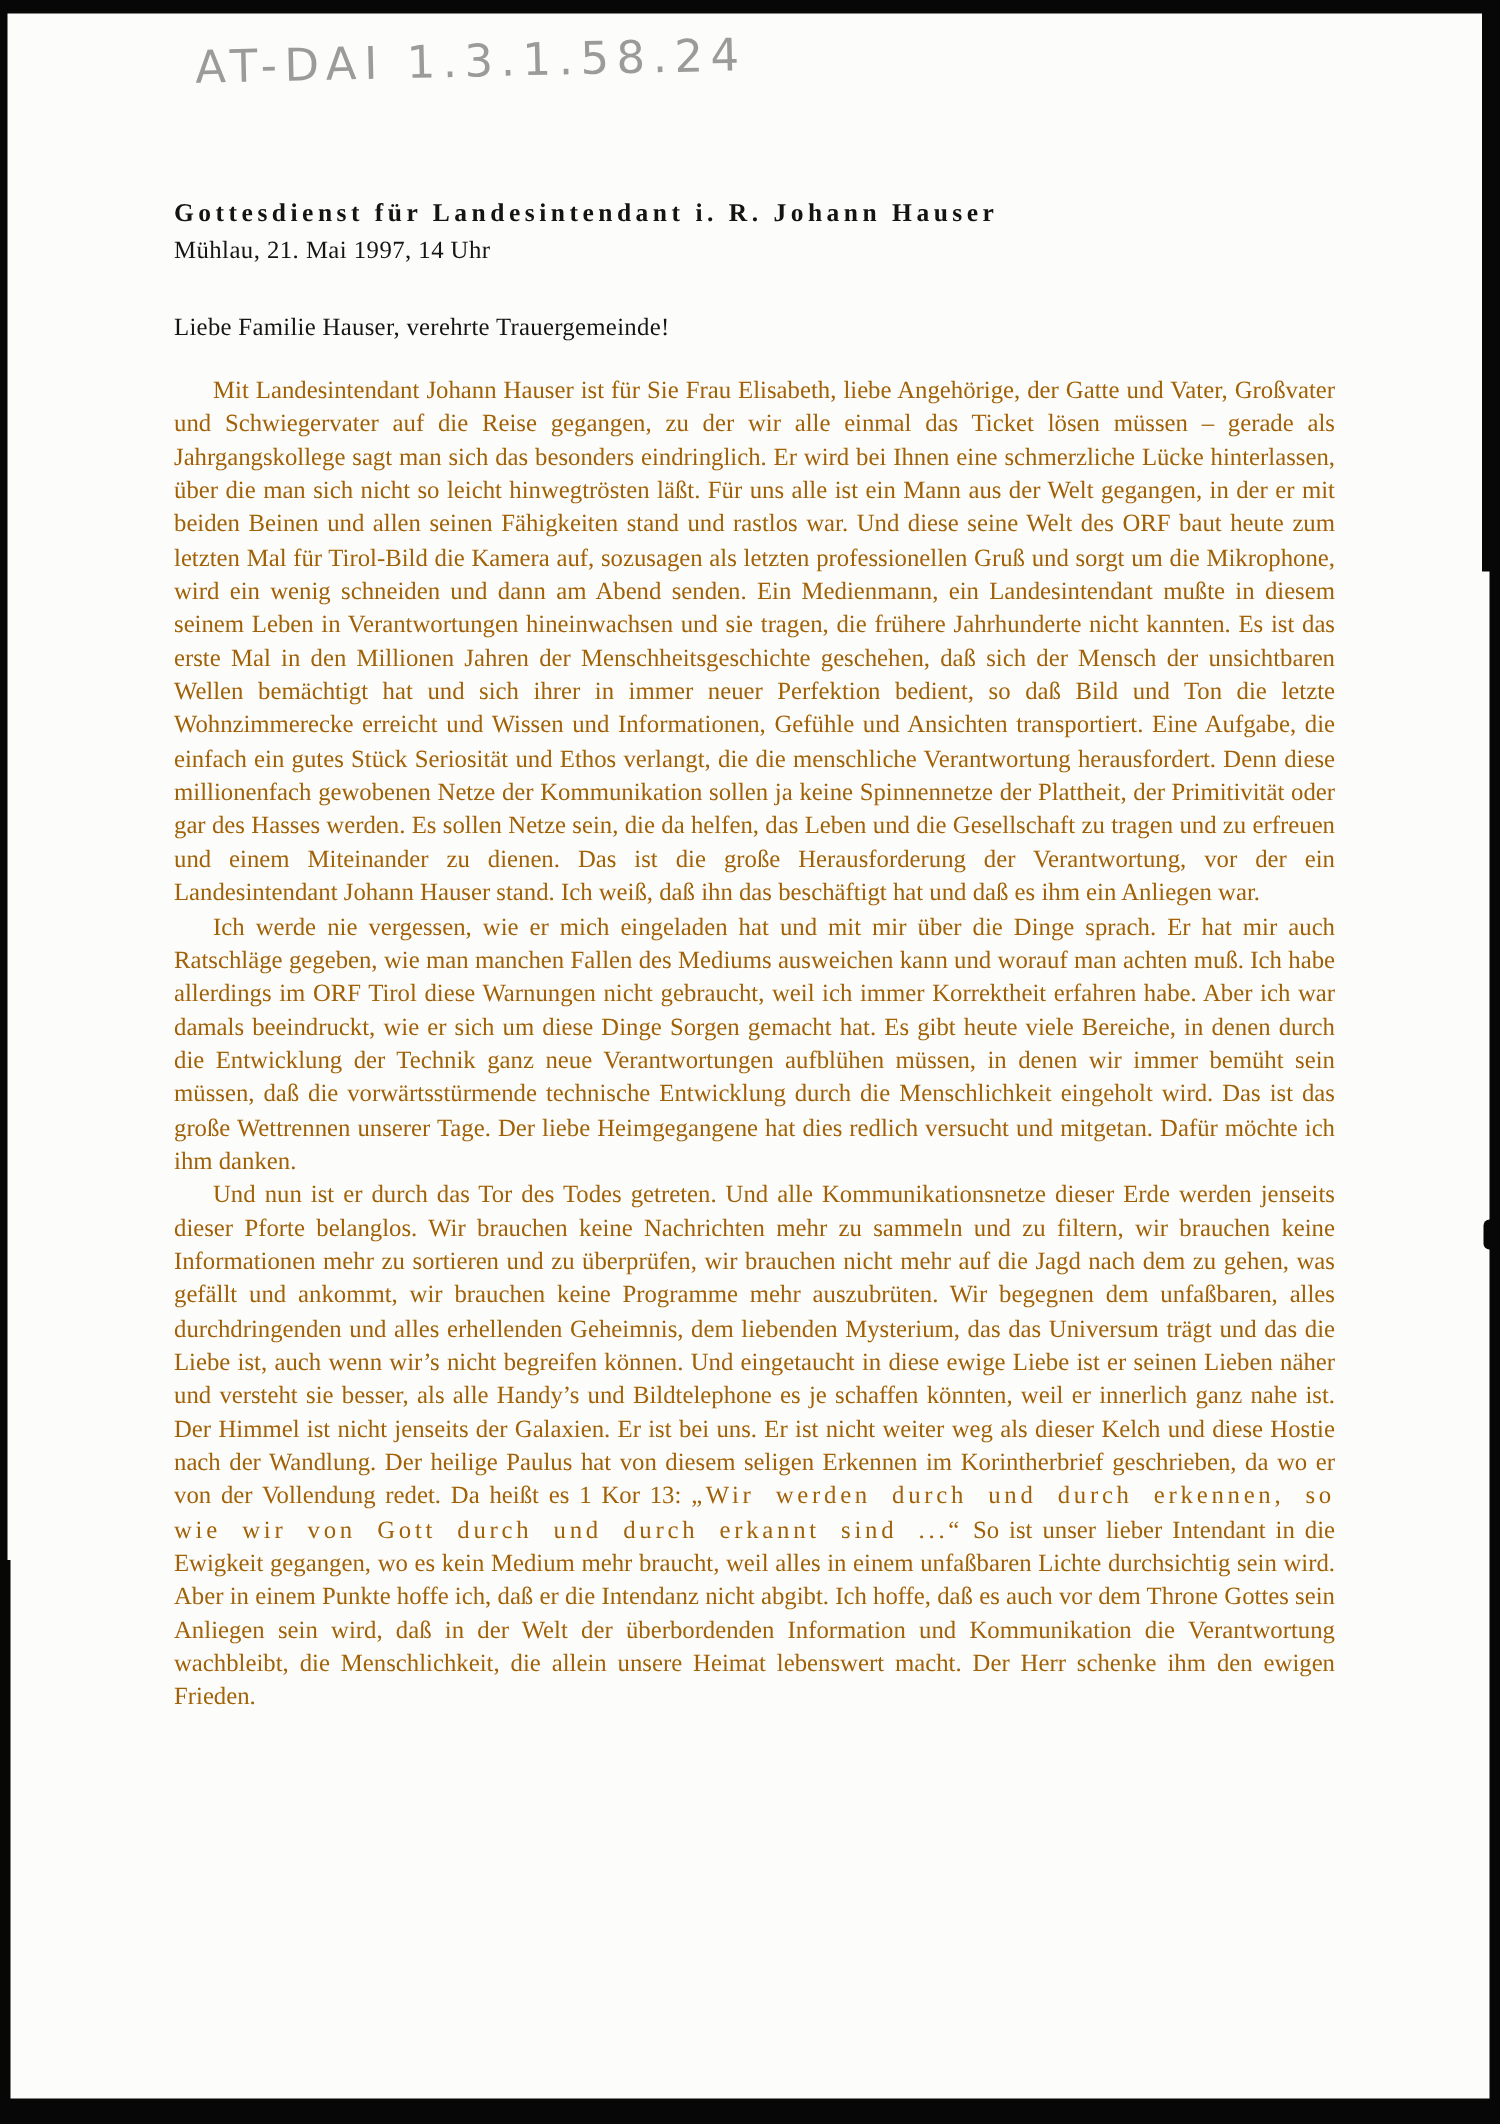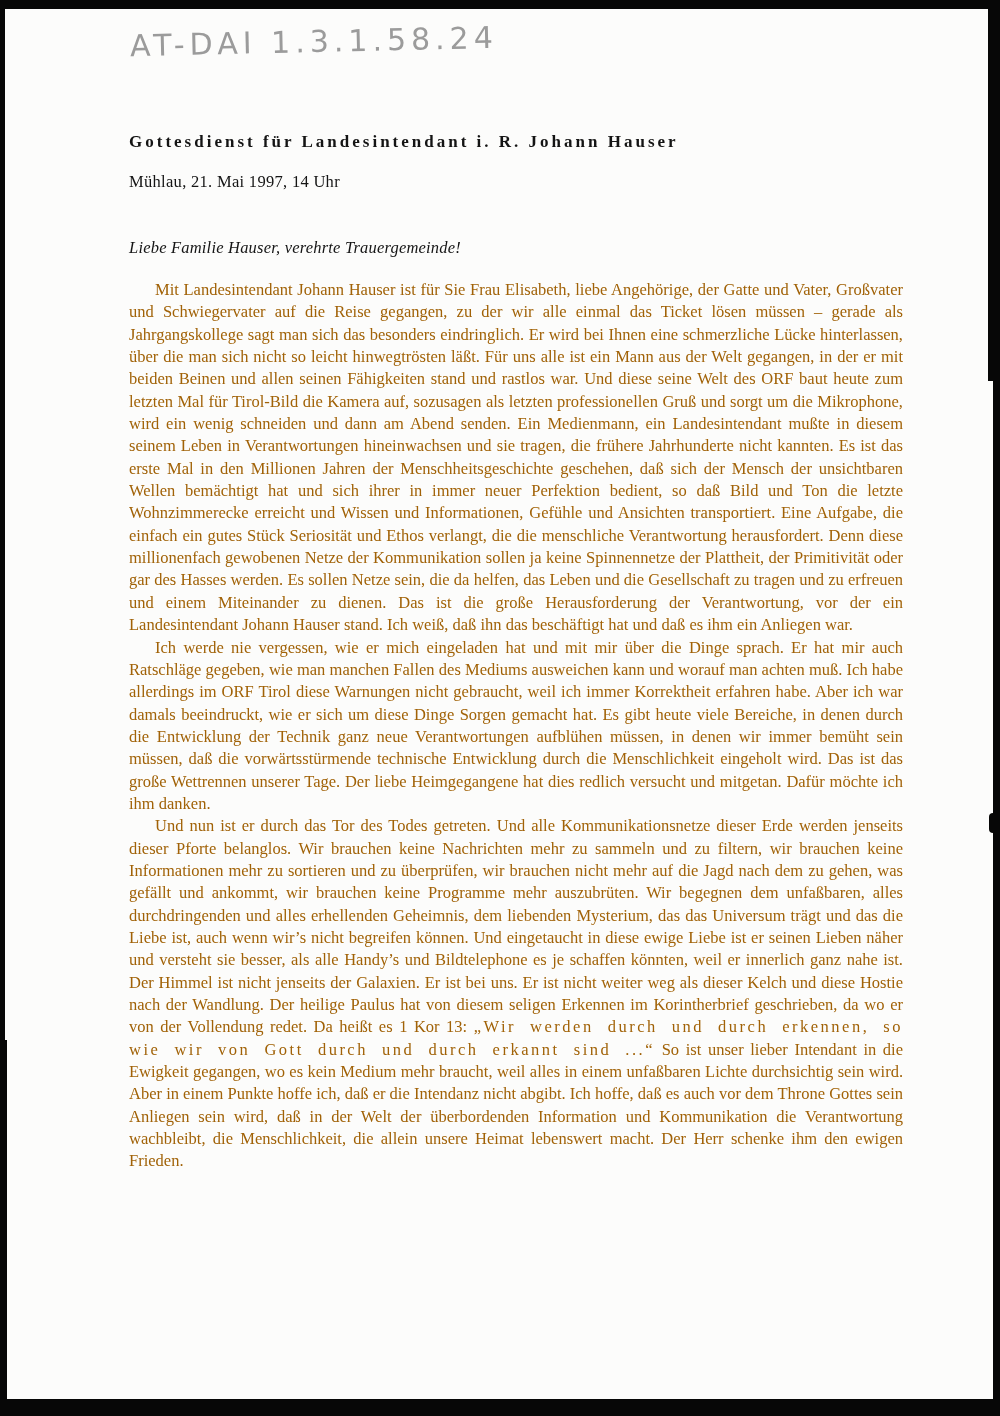--- a/index.html
+++ b/index.html
@@ -41,7 +41,7 @@
   
   .content {
     position: absolute;
-    left: 129px;
+    left: 116px;
     top: 132px;
     width: 774px;
   }

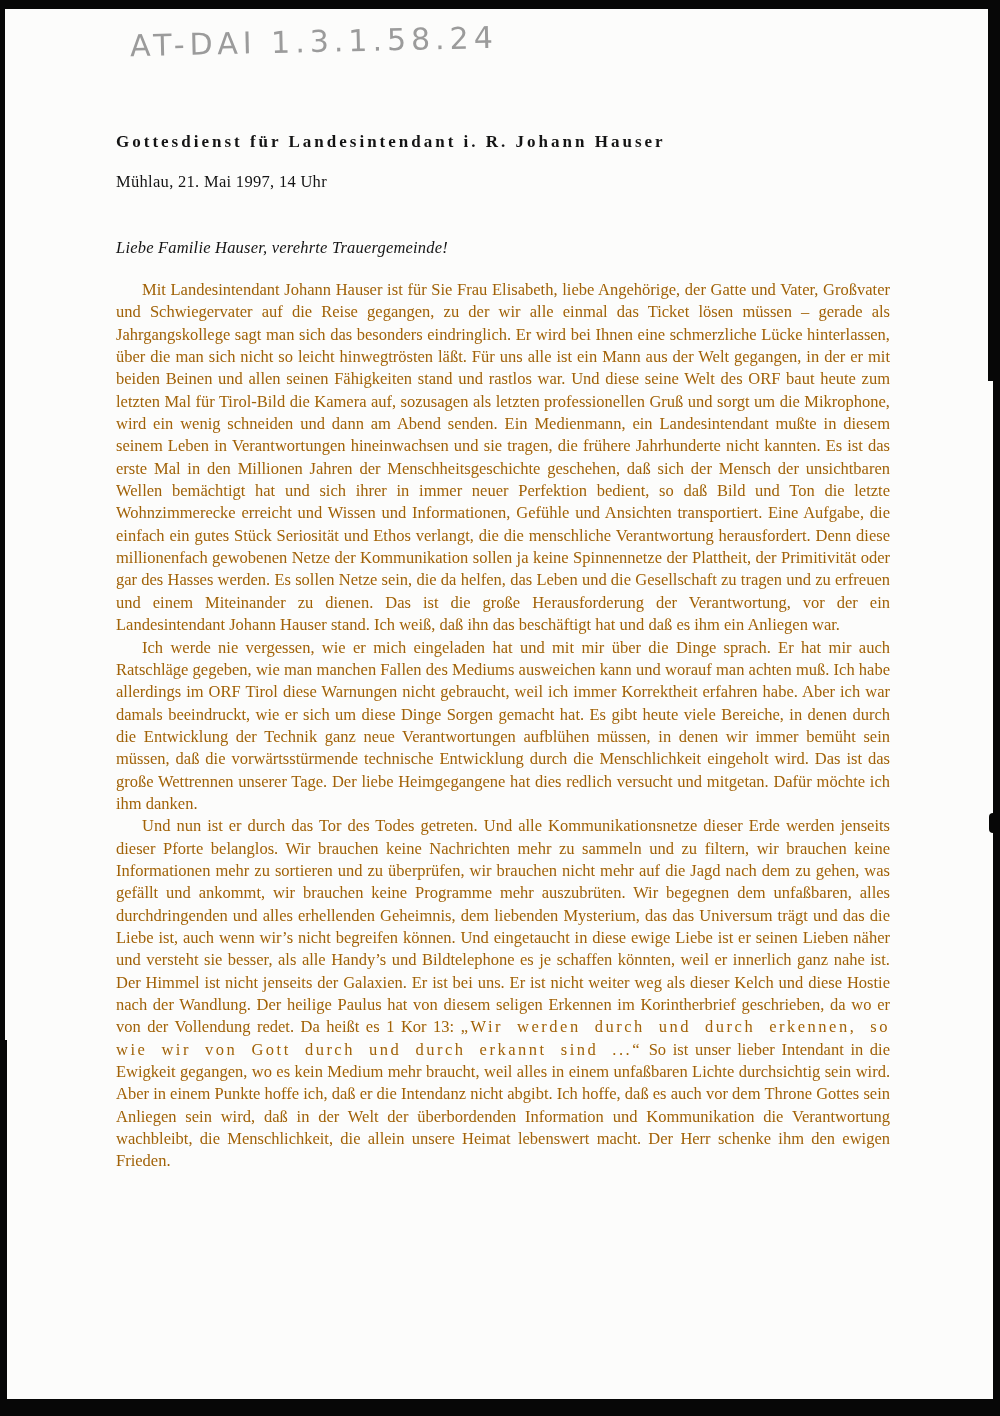--- a/index.html
+++ b/index.html
@@ -54,7 +54,7 @@
   }
   .title-line2 {
     font-size: 16.5px;
-    margin-top: 20px;
+    margin-top: 5px;
     letter-spacing: 0.3px;
   }
   .salutation {

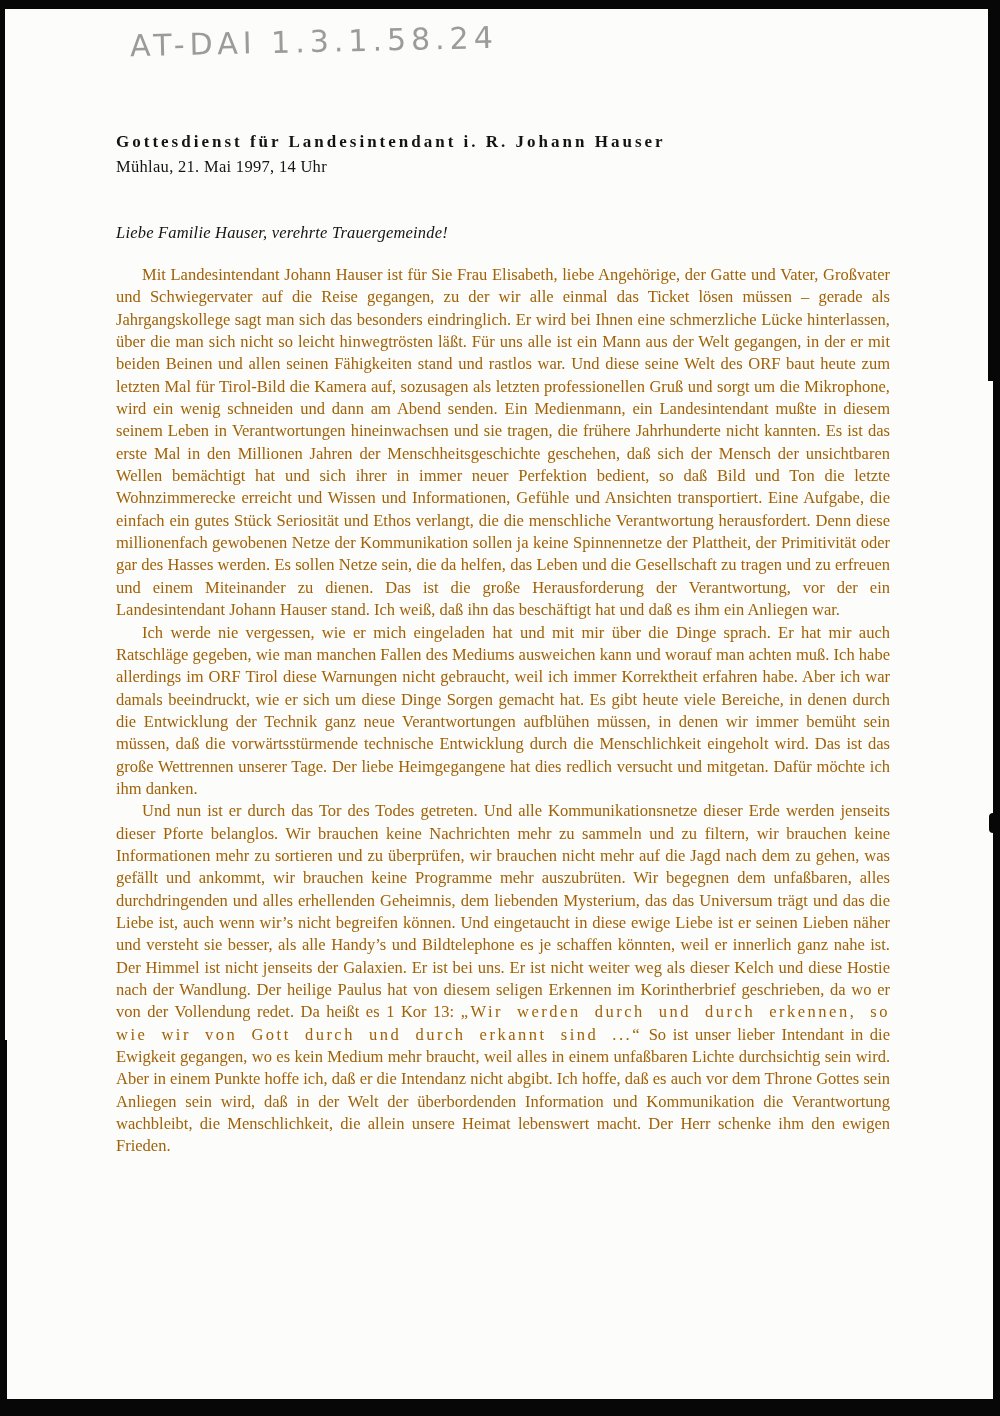--- a/index.html
+++ b/index.html
@@ -58,10 +58,9 @@
     letter-spacing: 0.3px;
   }
   .salutation {
-    margin-top: 46px;
+    margin-top: 31px;
     font-size: 16.5px;
     letter-spacing: 0.2px;
-    font-style: italic;
   }
   .bodytext {
     margin-top: 21px;

